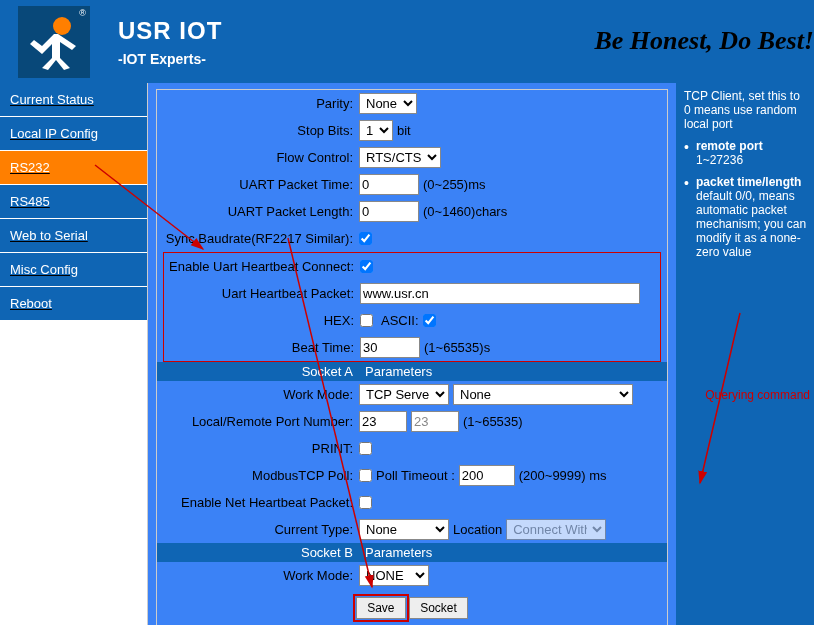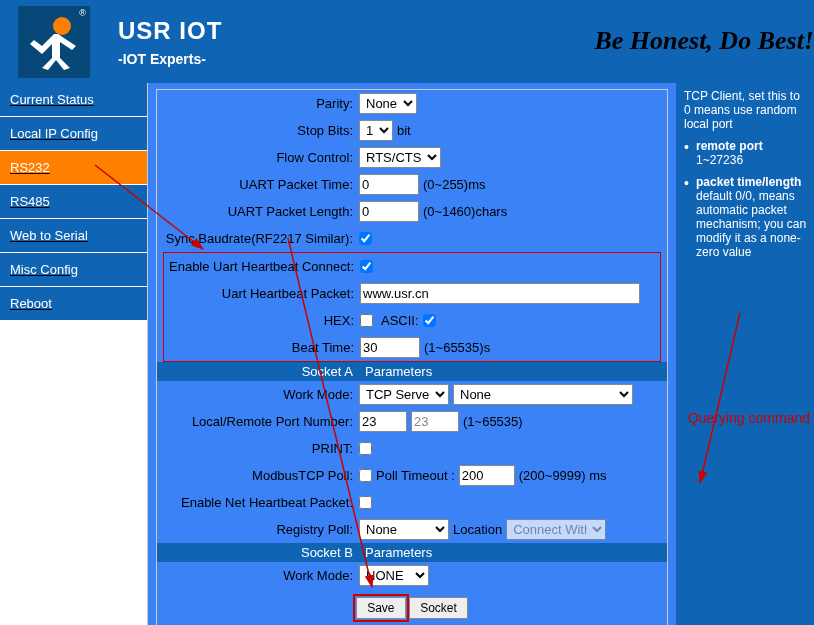--- a/index.html
+++ b/index.html
@@ -36,7 +36,7 @@
 .rcol li { margin-bottom: 8px; position: relative; padding-left: 12px; }
 .rcol li::before { content: "•"; position: absolute; left: 0; top: 0; font-size: 14px; }
 .arrow-layer { position: absolute; top: 83px; left: 0; width: 814px; height: 542px; pointer-events: none; }
-.qcmd { position: absolute; right: 4px; top: 410px; color: #c00; font-size: 14px; pointer-events: none; z-index: 5; }
+.qcmd { position: absolute; right: 4px; top: 388px; color: #c00; font-size: 12px; pointer-events: none; z-index: 5; }
 input:disabled, select:disabled { color: #888; background: #fff; }
 </style>
 </head>

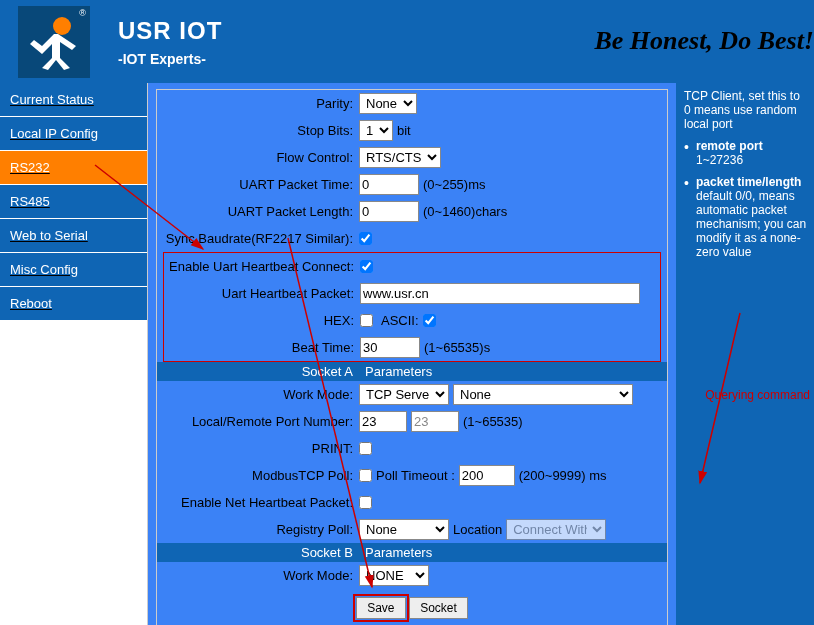--- a/index.html
+++ b/index.html
@@ -182,7 +182,7 @@
           </div>
       </div>
       <div class="row">
-        <div class="lbl">Registry Poll:</div>
+        <div class="lbl">Current Type:</div>
         <div class="ctl">
           <select style="width:90px"><option>None</option></select>
           <span>Location</span>

